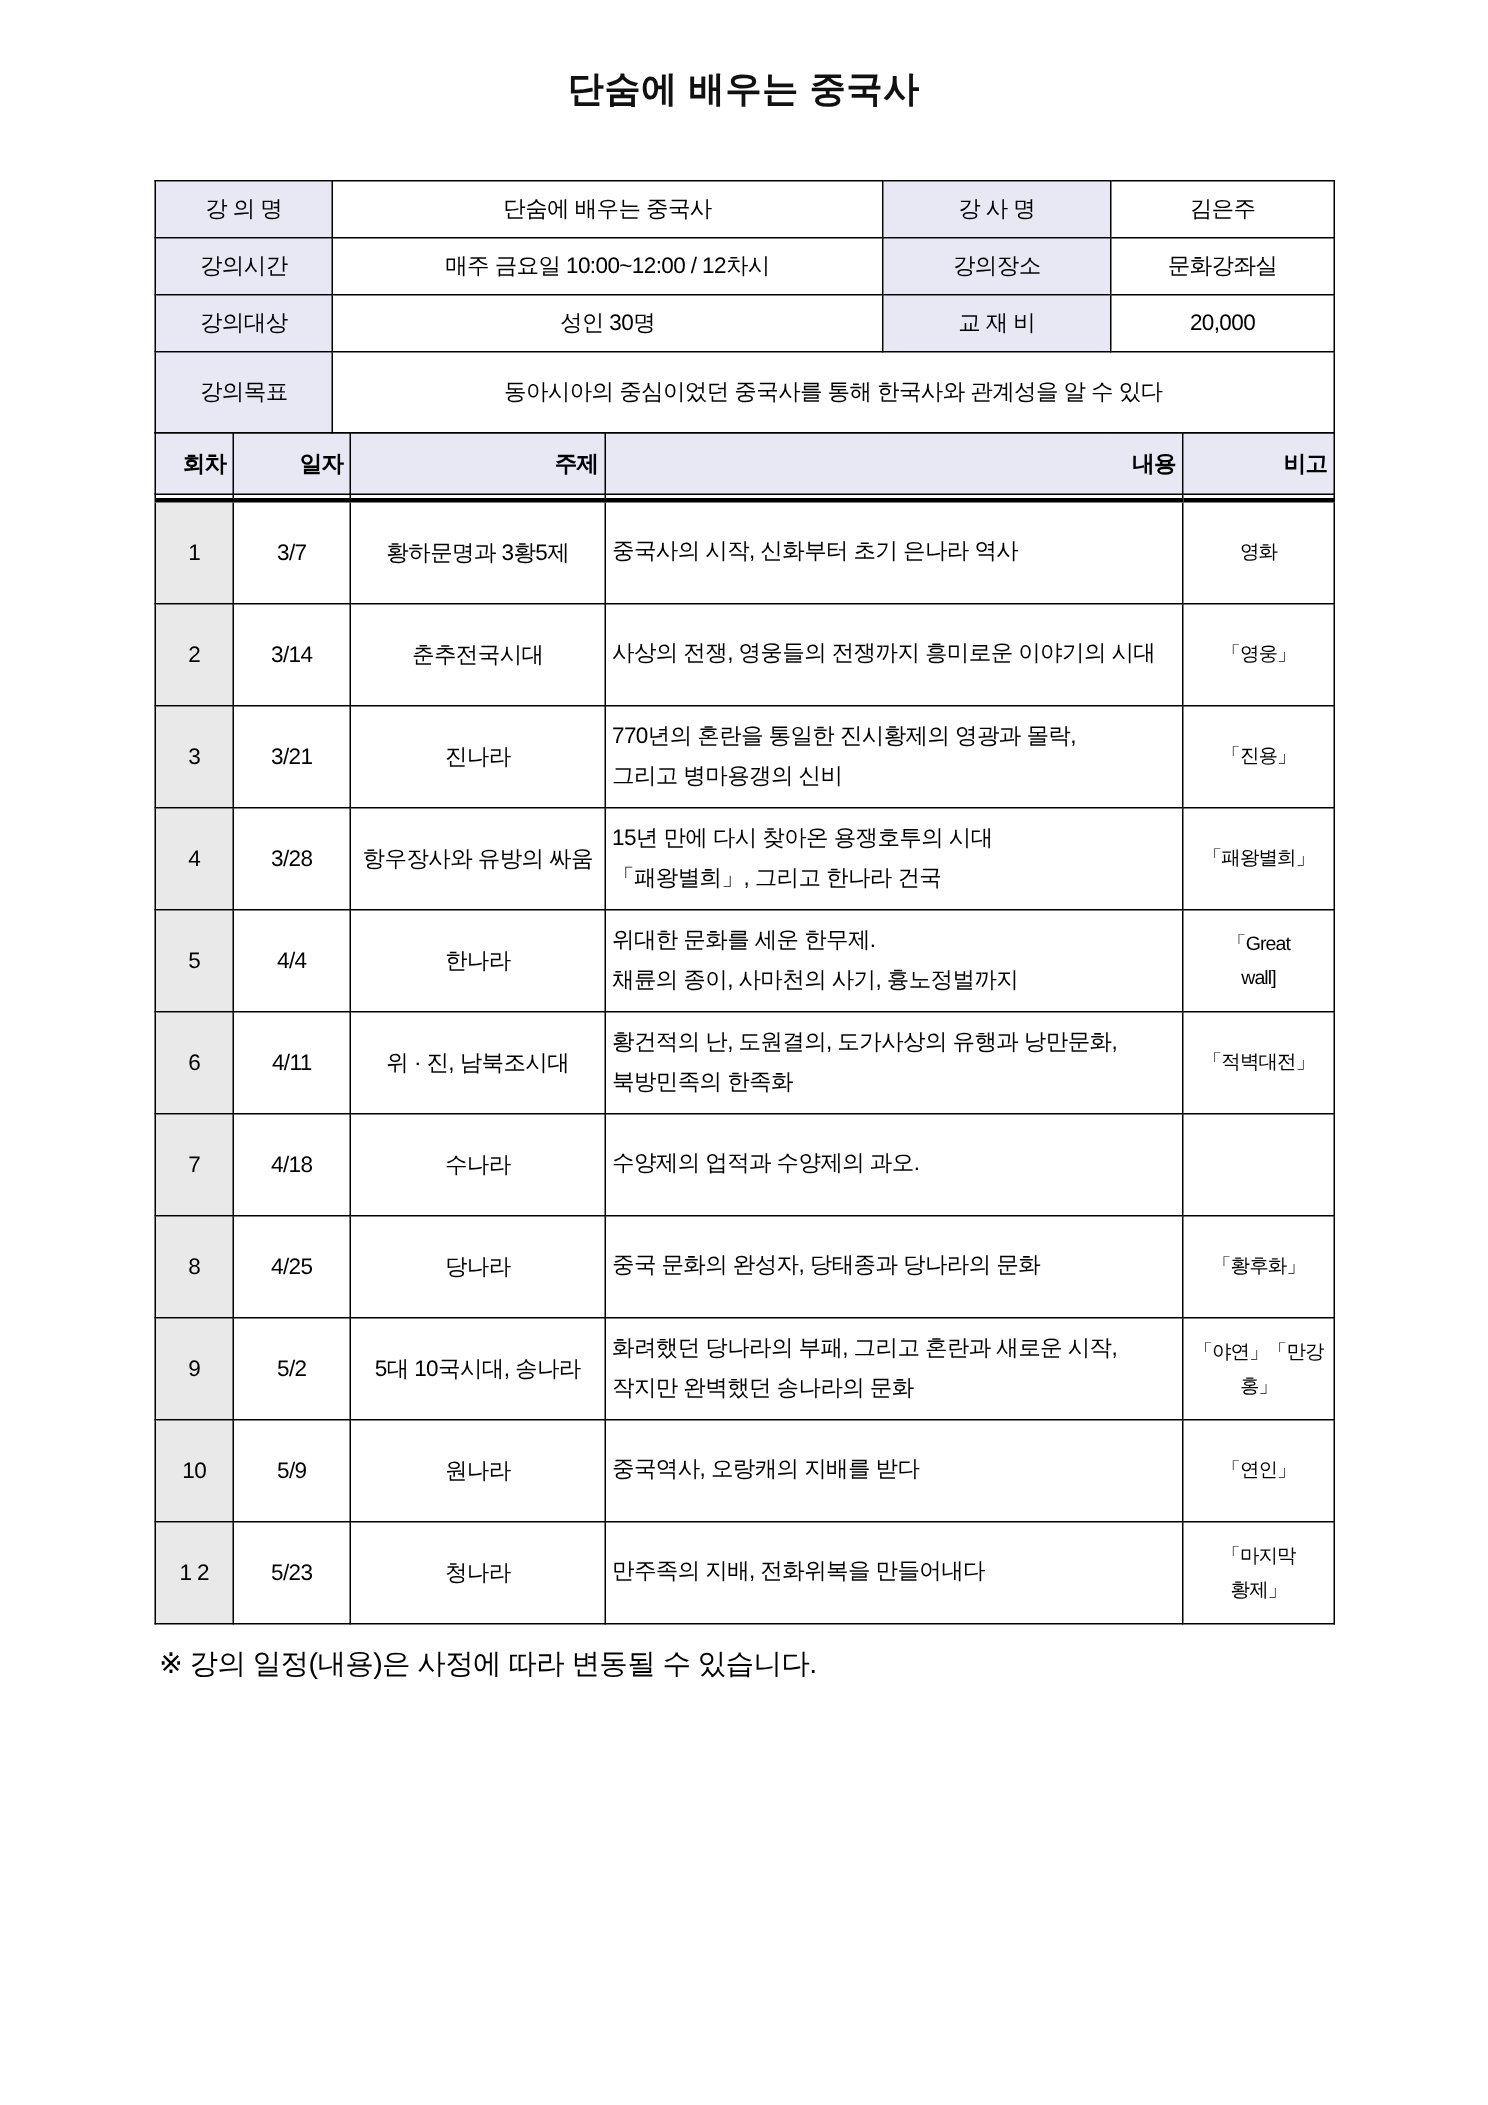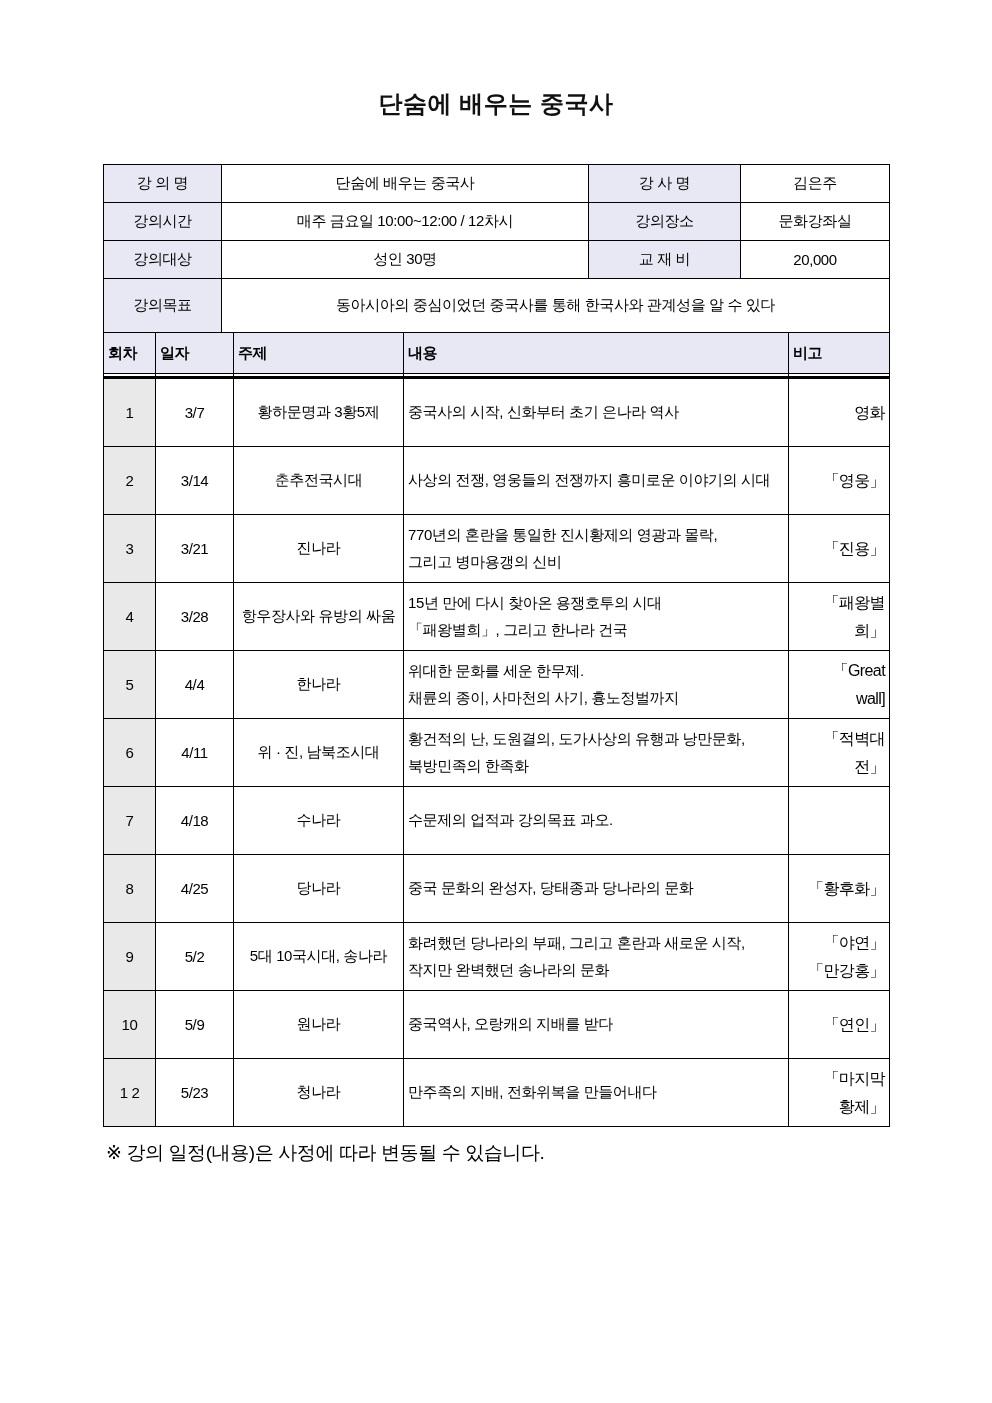--- a/index.html
+++ b/index.html
@@ -12,7 +12,7 @@
     color: #000000;
     overflow: hidden;
     box-sizing: border-box;
-    padding-top: 88px;
+    padding-top: 44px;
   }
   h1.doc-title {
     margin: 0 0 44px 0;

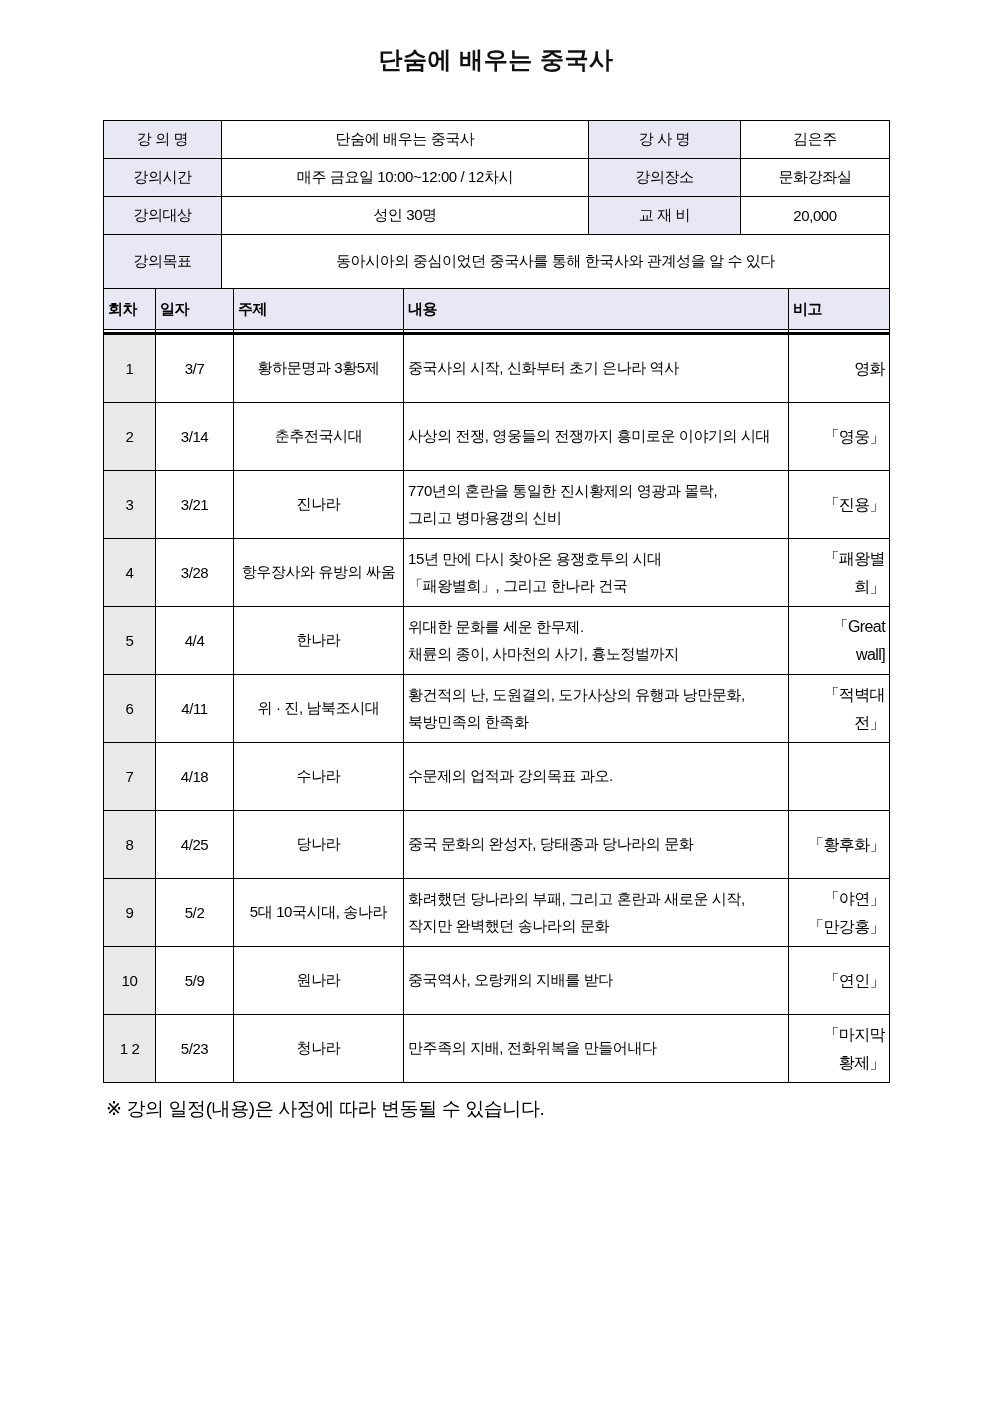--- a/index.html
+++ b/index.html
@@ -52,7 +52,7 @@
   table.schedule th {
     background: var(--header-bg, #E8E8F4);
     font-weight: bold;
-    text-align: left;
+    text-align: right;
     height: 36px;
   }
   tr.divider-row td {

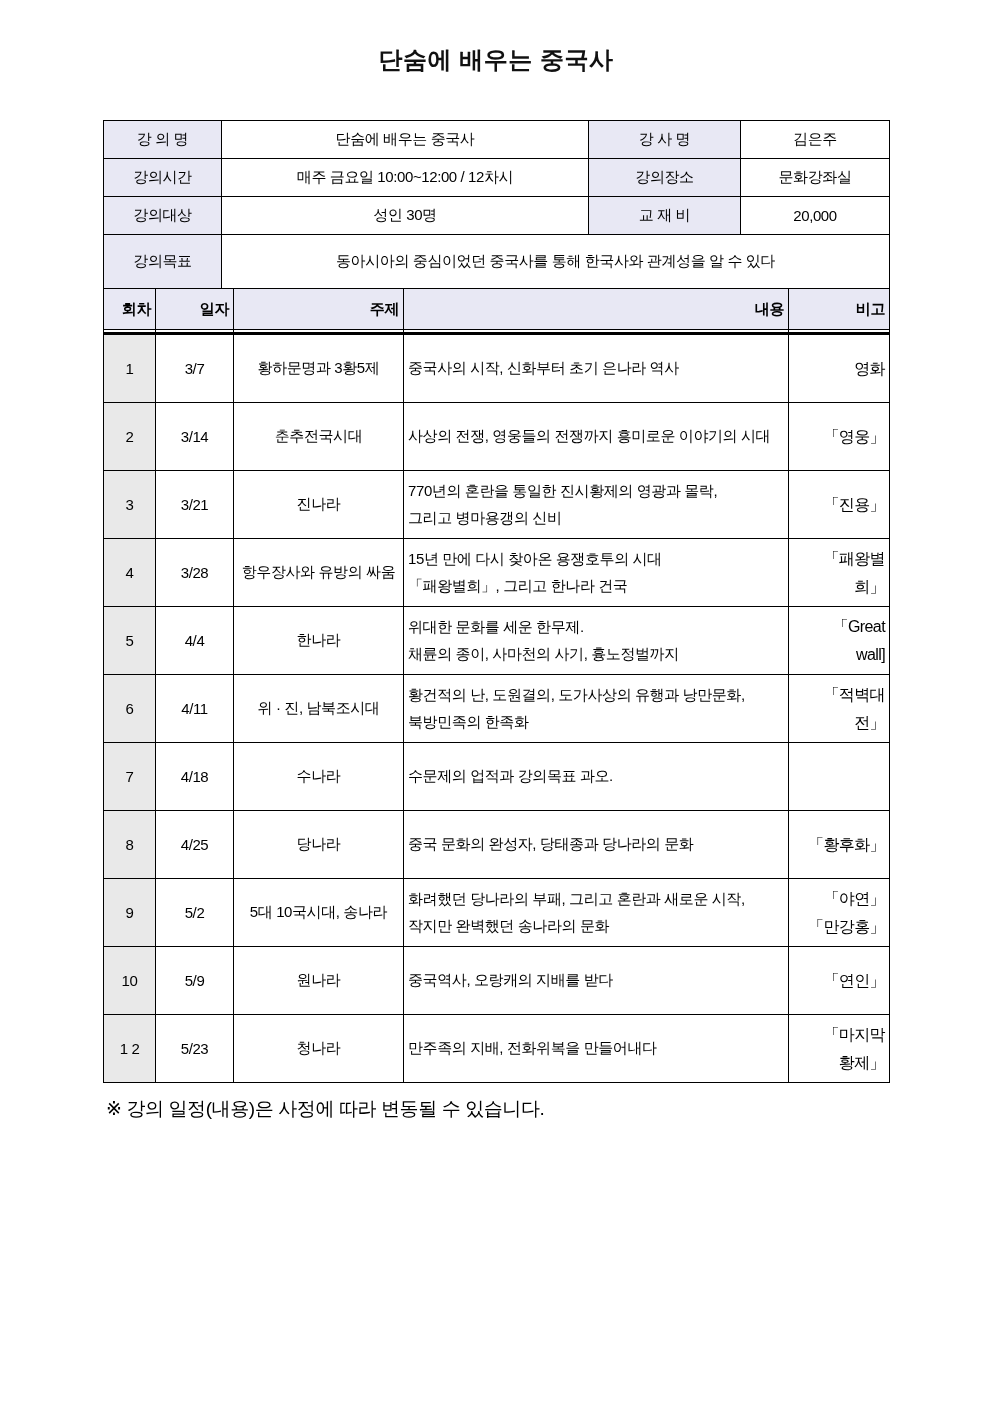--- a/index.html
+++ b/index.html
@@ -78,8 +78,8 @@
     line-height: 1.75;
   }
   td.c-note {
-    text-align: right;
-    font-size: 16px;
+    text-align: center;
+    font-size: 13px;
     letter-spacing: -0.6px;
     padding: 2px 1px;
     white-space: pre-line;

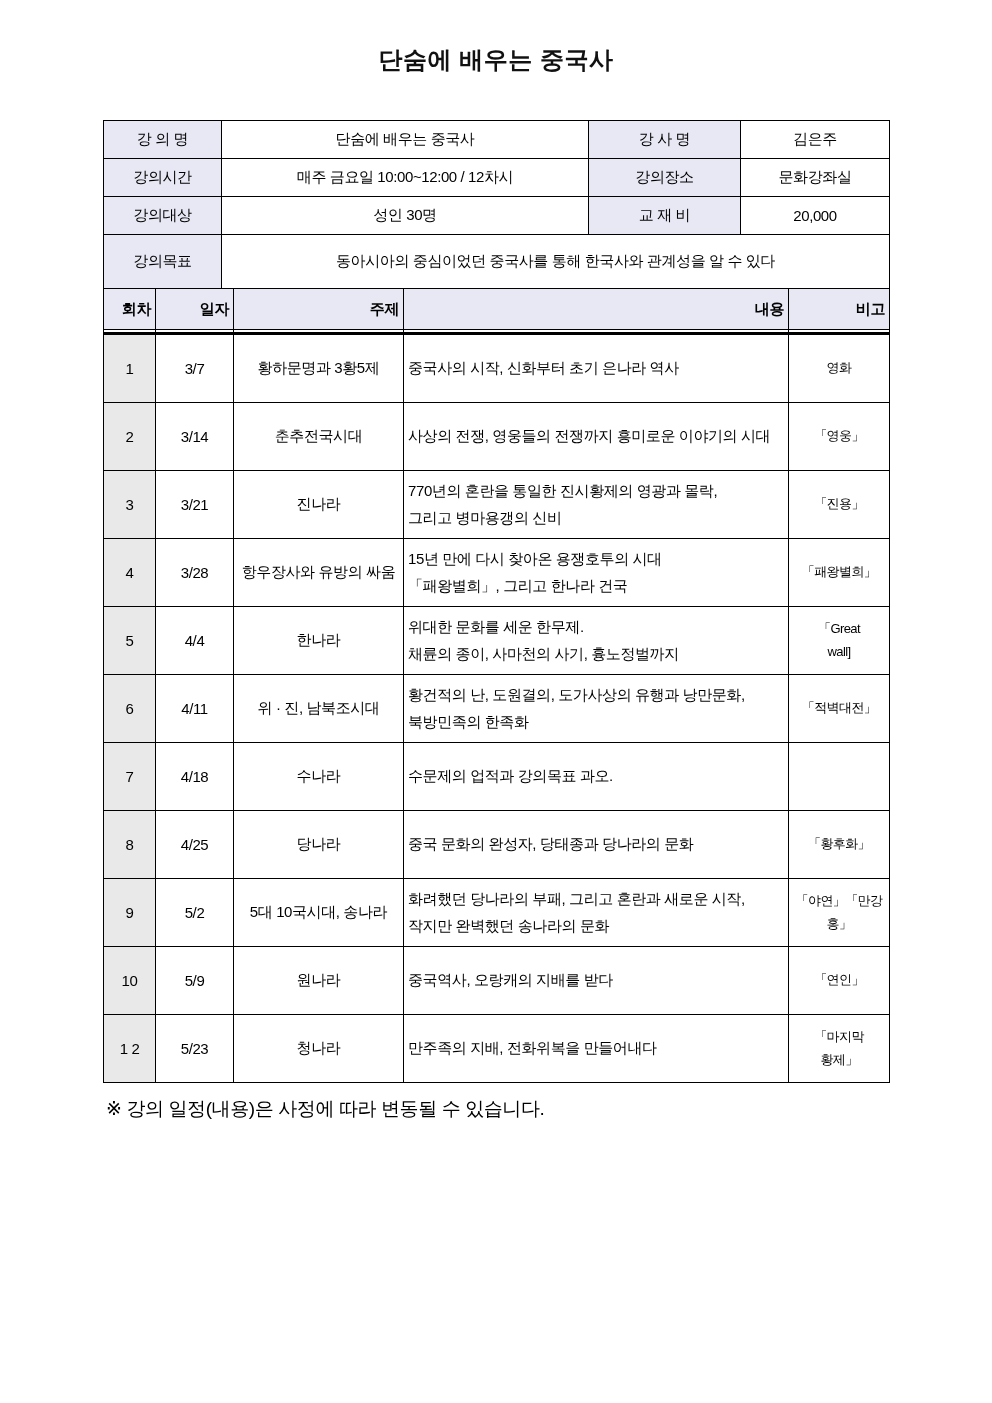--- a/index.html
+++ b/index.html
@@ -208,7 +208,7 @@
         <td class="c-no">7</td>
         <td class="c-date">4/18</td>
         <td class="c-topic">수나라</td>
-        <td class="c-content">수문제의 업적과 강의목표 과오.</td>
+        <td class="c-content">수양제의 업적과 수양제의 과오.</td>
         <td class="c-note"></td>
       </tr>
       <tr class="data-row">

